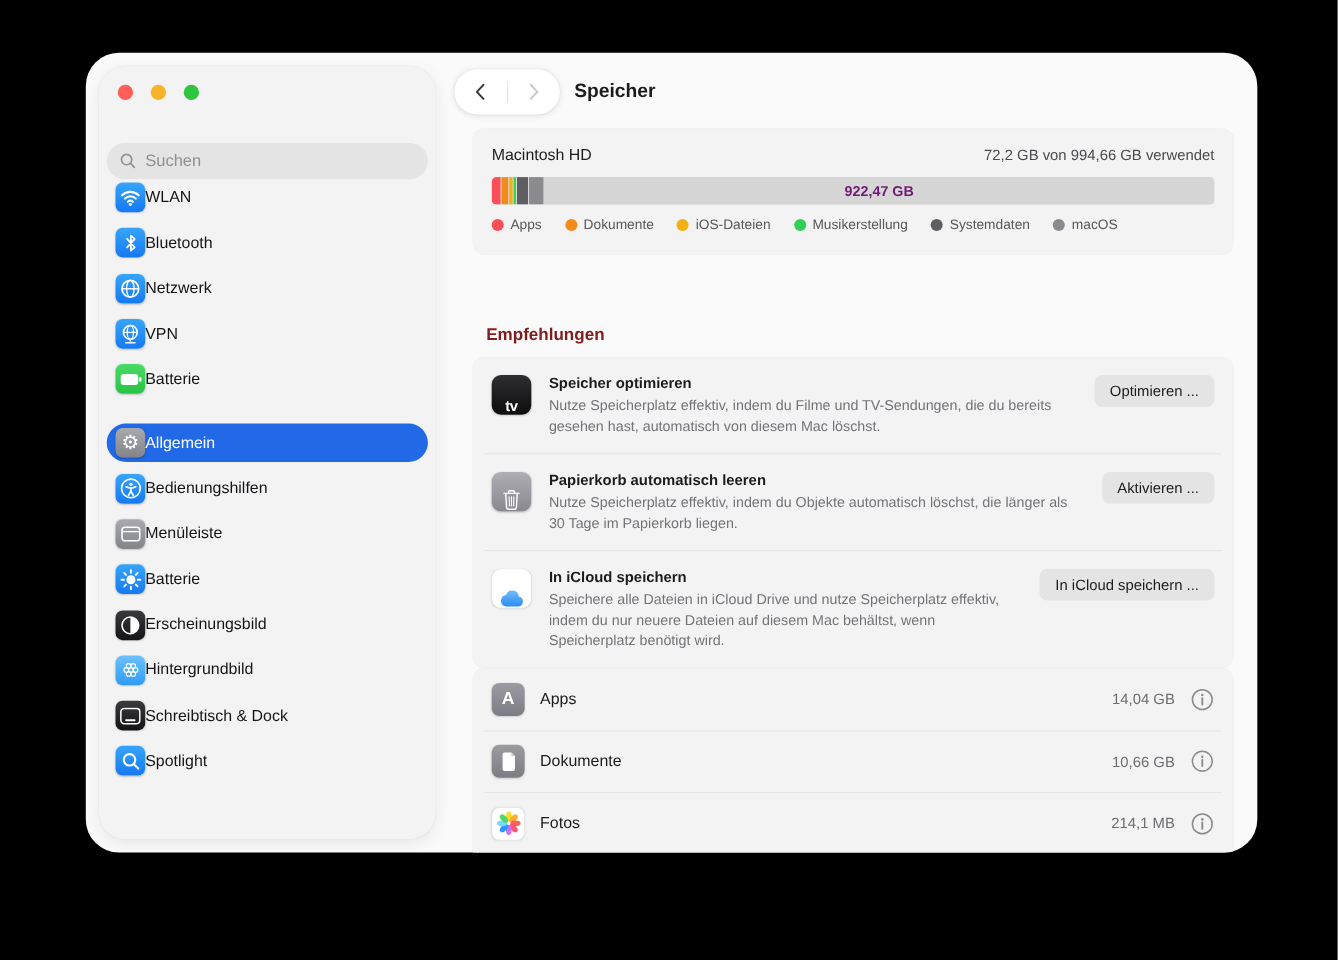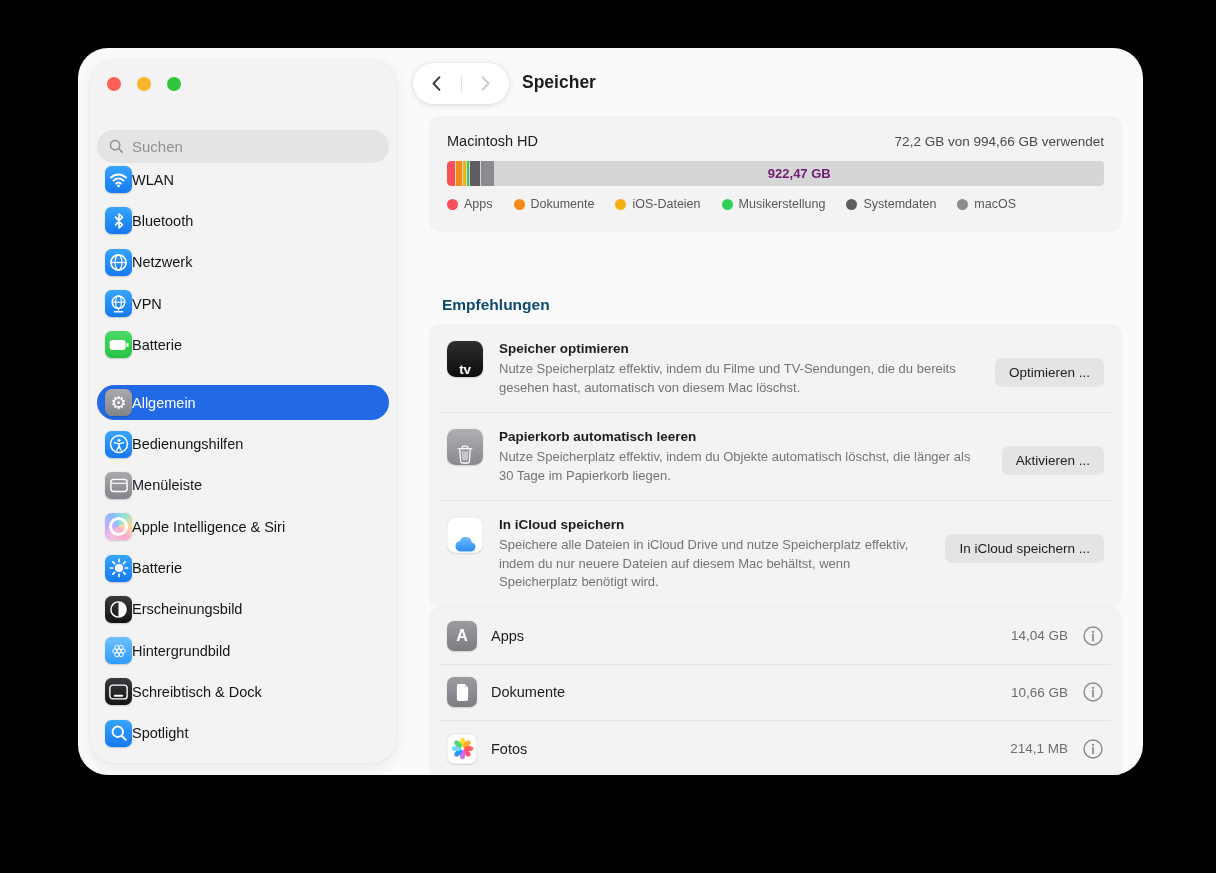--- a/index.html
+++ b/index.html
@@ -40,7 +40,7 @@
   .dot{width:11px;height:11px;border-radius:50%;flex:0 0 auto;}
   .llabel{font-size:12.5px;color:#57575c;white-space:nowrap;}
   .pattern{background-image:repeating-linear-gradient(45deg,rgba(0,0,0,.24) 0 1px,transparent 1px 3px);}
-  .section-head{position:absolute;left:364px;top:248px;font-size:15.5px;font-weight:700;color:#0c4a6e;}
+  .section-head{position:absolute;left:364px;top:248px;font-size:15.5px;font-weight:700;color:#7f1d1d;}
   .card2{top:277px;}
   .rrow{display:flex;align-items:flex-start;padding:14px 17px 15px 17px;gap:16px;}
   .ricon{width:36px;height:36px;border-radius:8.5px;flex:0 0 auto;display:flex;align-items:flex-end;justify-content:center;margin-top:2px;box-shadow:0 .5px 1.5px rgba(0,0,0,.15);}

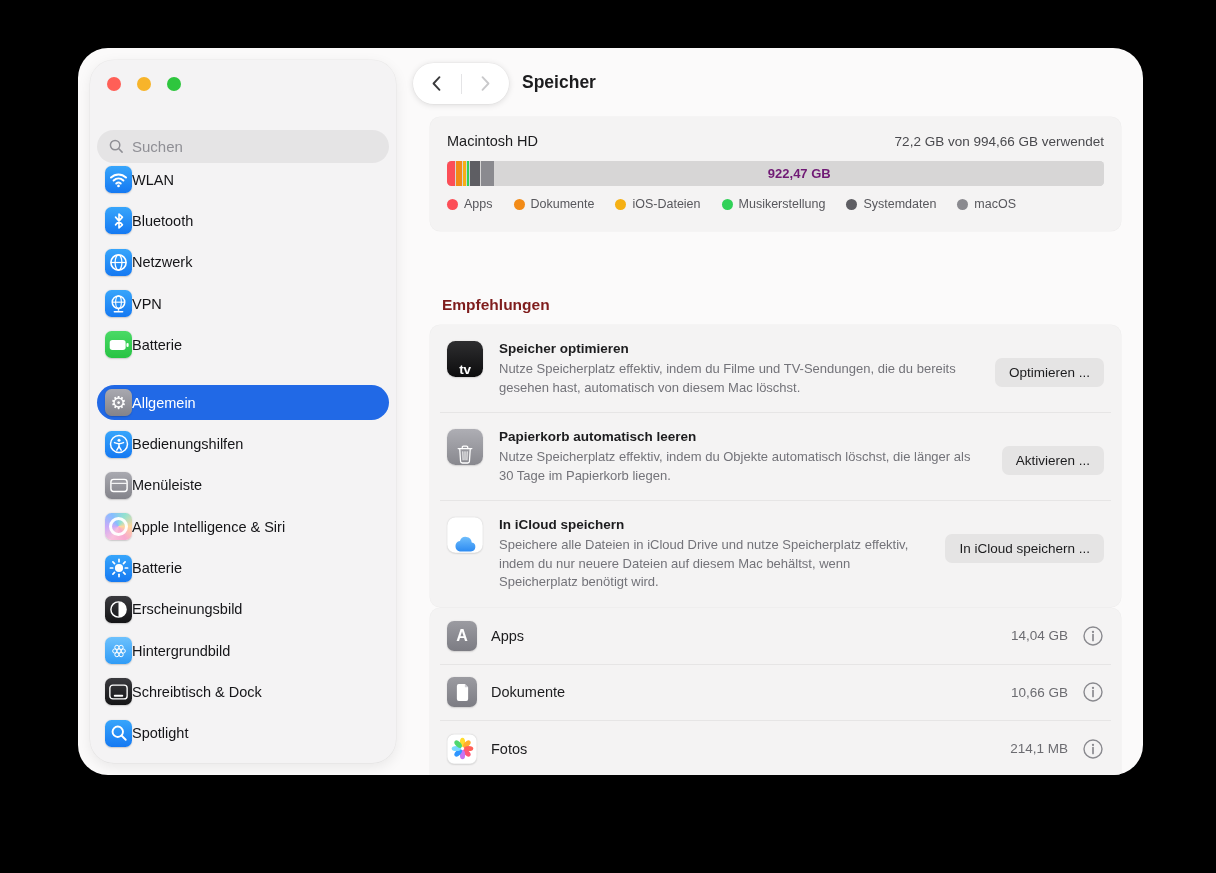--- a/index.html
+++ b/index.html
@@ -52,7 +52,7 @@
   .rtitle{font-size:13.5px;font-weight:700;color:#1c1c1e;margin:2px 0 4px 0;}
   .rdesc{font-size:13px;line-height:18.5px;color:#737379;}
   .w530{max-width:530px;} .w545{max-width:545px;} .w470{max-width:470px;}
-  .rbtn{margin-left:auto;flex:0 0 auto;background:#e5e4e4;border:none;border-radius:7px;padding:7px 14px;font-family:inherit;font-size:13.5px;color:#1c1c1e;margin-top:19px;white-space:nowrap;cursor:default;}
+  .rbtn{margin-left:auto;flex:0 0 auto;background:#e5e4e4;border:none;border-radius:7px;padding:7px 14px;font-family:inherit;font-size:13.5px;color:#1c1c1e;margin-top:2px;white-space:nowrap;cursor:default;}
   .divider{height:1px;background:#e6e5e5;margin:0 10px;}
   .card3{top:560px;height:215px;}
   .crow{display:flex;align-items:center;height:55.5px;padding:0 17px;gap:14px;}

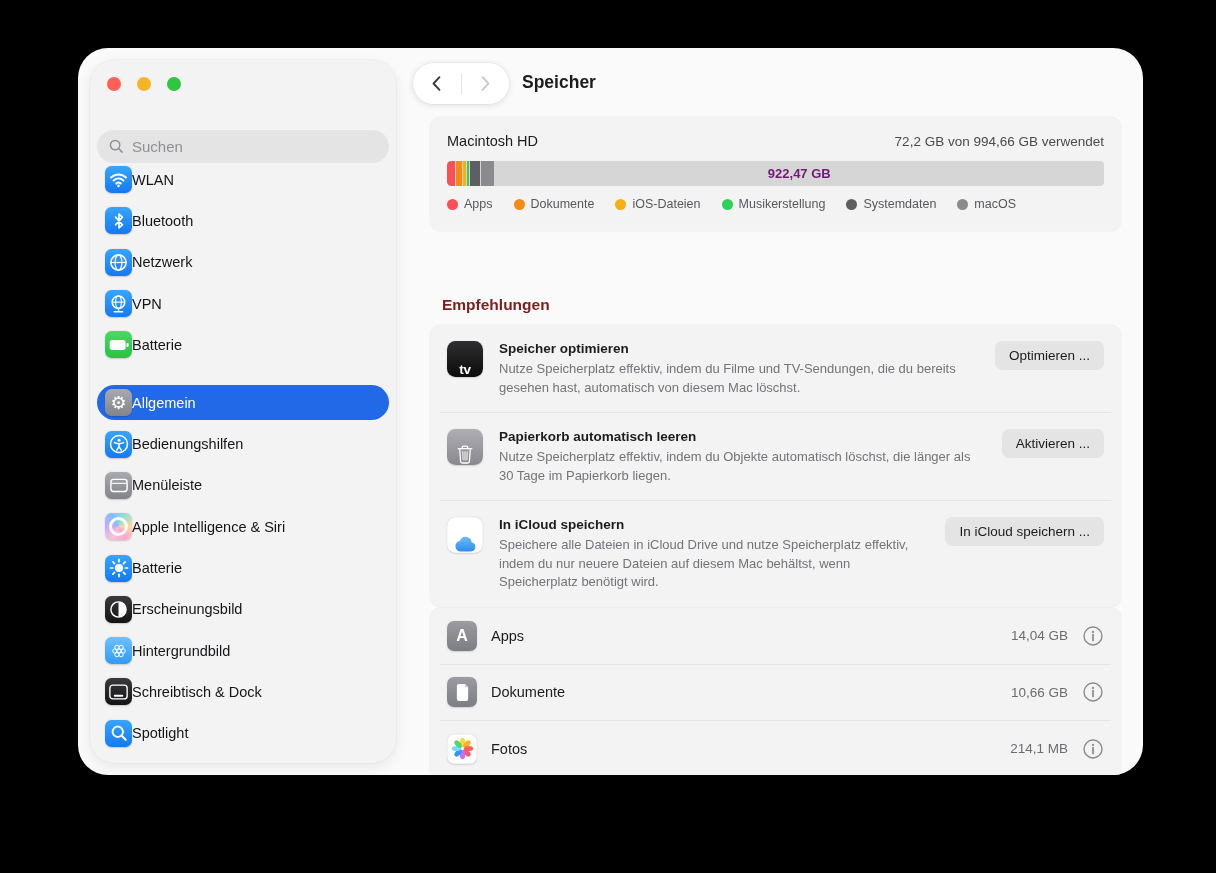--- a/index.html
+++ b/index.html
@@ -166,12 +166,6 @@
         <span class="slabel">Menüleiste</span>
       </div>
       <div class="srow">
-        <span class="appicon icon-ai">
-            <span class="ai-ring"></span>
-          </span>
-        <span class="slabel">Apple Intelligence &amp; Siri</span>
-      </div>
-      <div class="srow">
         <span class="appicon" style="background: linear-gradient(rgb(55, 165, 251), rgb(21, 121, 242));">
           <svg width="20" height="20" viewBox="0 0 20 20">
               <circle cx="10" cy="10" r="4.1" fill="#fff"></circle>

